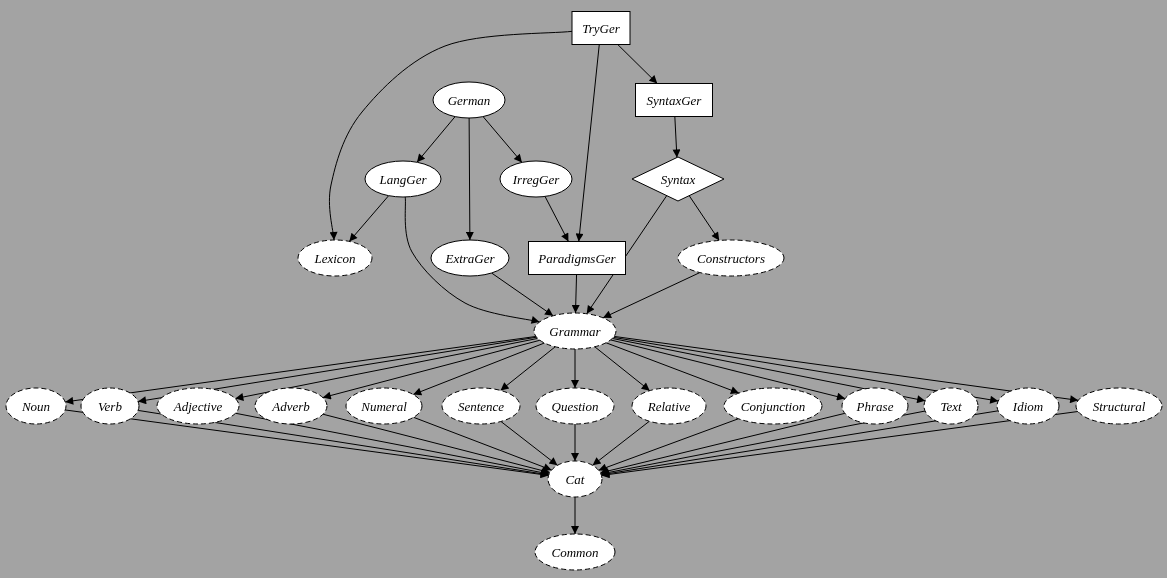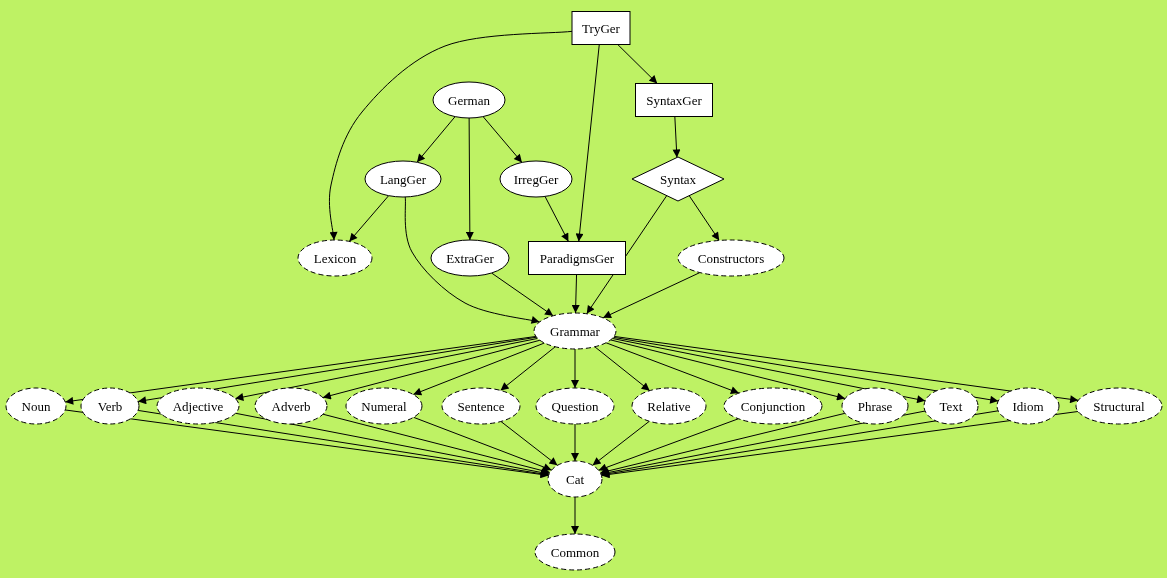--- a/index.html
+++ b/index.html
@@ -3,7 +3,7 @@
 <meta charset="utf-8">
 <style>
   html, body { margin: 0; padding: 0; background: #ffffff; }
-  .canvas { width: 1167px; height: 578px; background: #bef264; position: relative; overflow: hidden; }
+  .canvas { width: 1167px; height: 578px; background: #a3a3a3; position: relative; overflow: hidden; font-style: italic; }
   svg { display: block; }
   .node-label {
     font-family: "Liberation Serif", "DejaVu Serif", serif;

